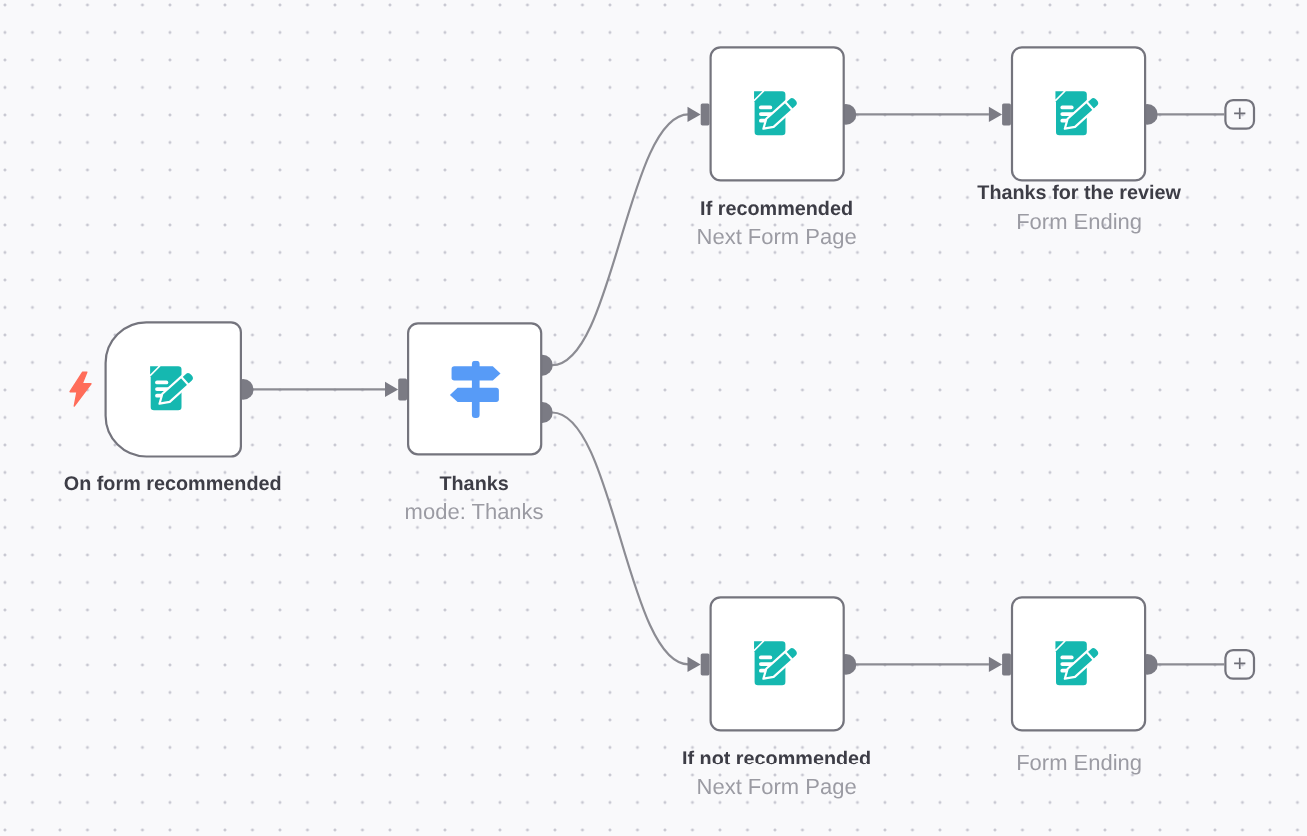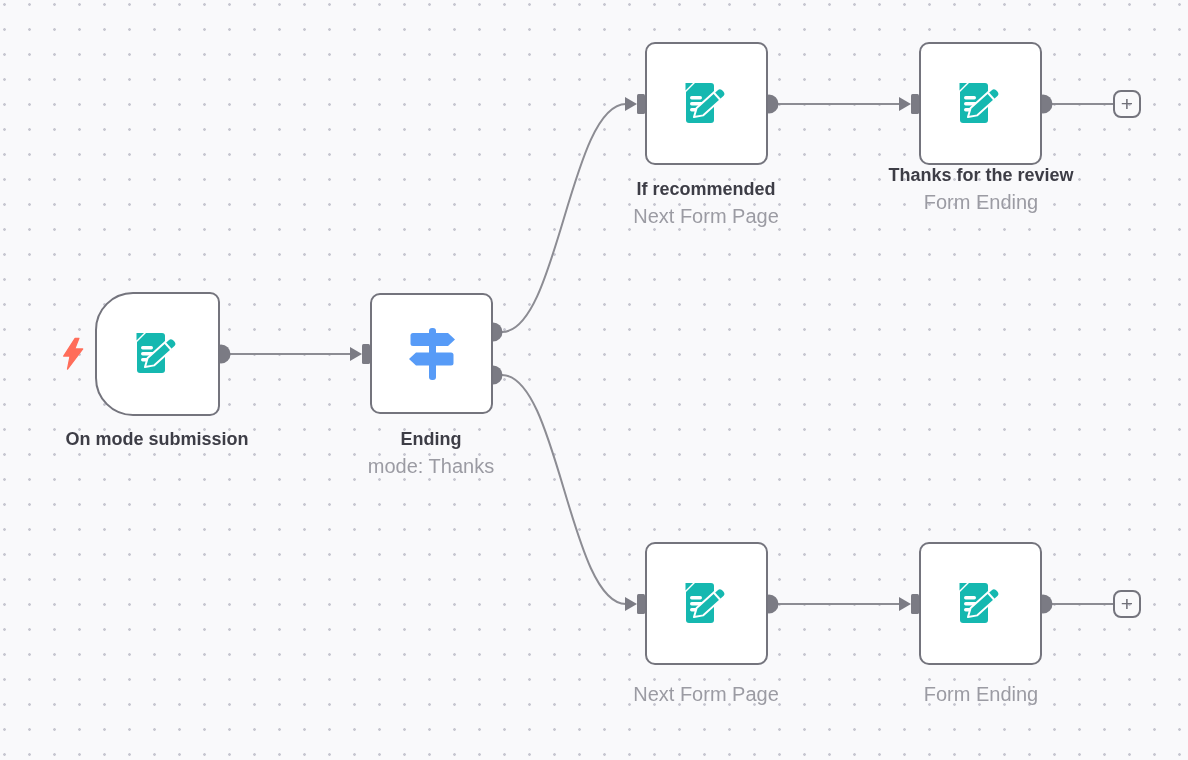--- a/index.html
+++ b/index.html
@@ -138,7 +138,7 @@
 </div>
 
 <div class="labels" style="left:157px;top:428px;">
-  <div class="title">On mode submission</div>
+  <div class="title">On form recommended</div>
 </div>
 
 <div class="labels" style="left:431px;top:428px;">

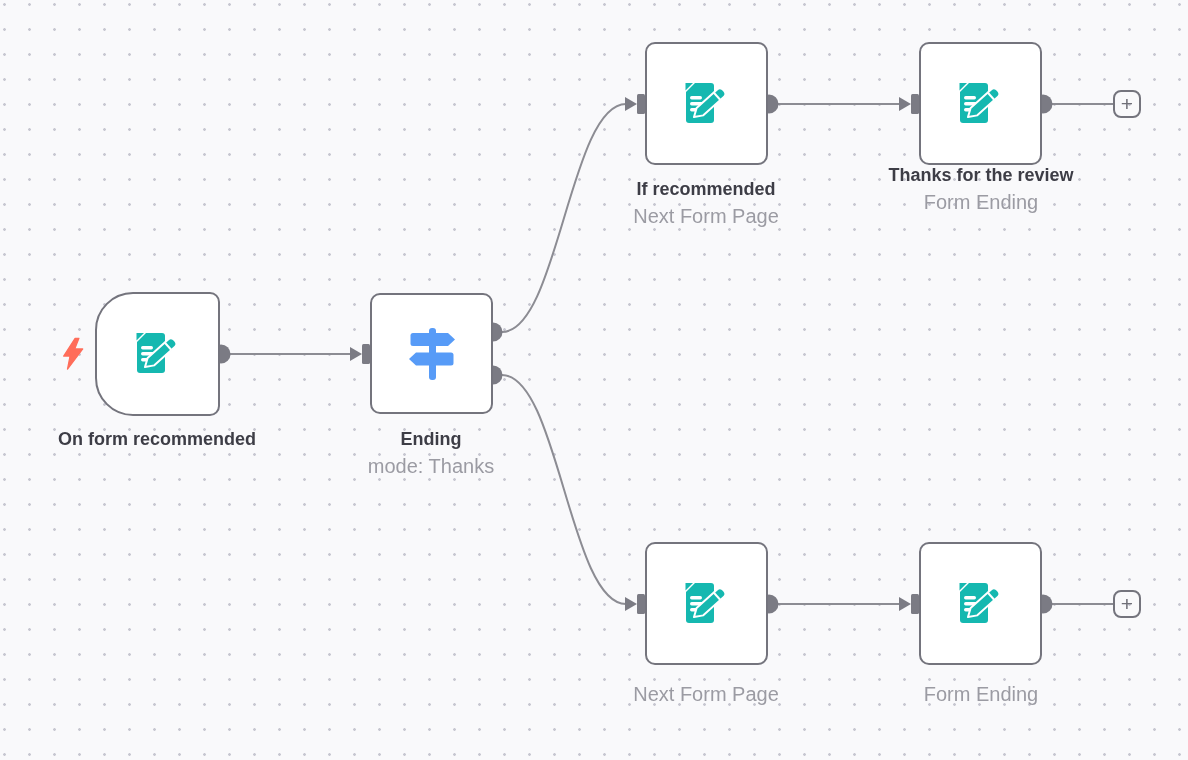--- a/index.html
+++ b/index.html
@@ -142,7 +142,7 @@
 </div>
 
 <div class="labels" style="left:431px;top:428px;">
-  <div class="title">Ending</div>
+  <div class="title">Thanks</div>
   <div class="sub">mode: Thanks</div>
 </div>
 

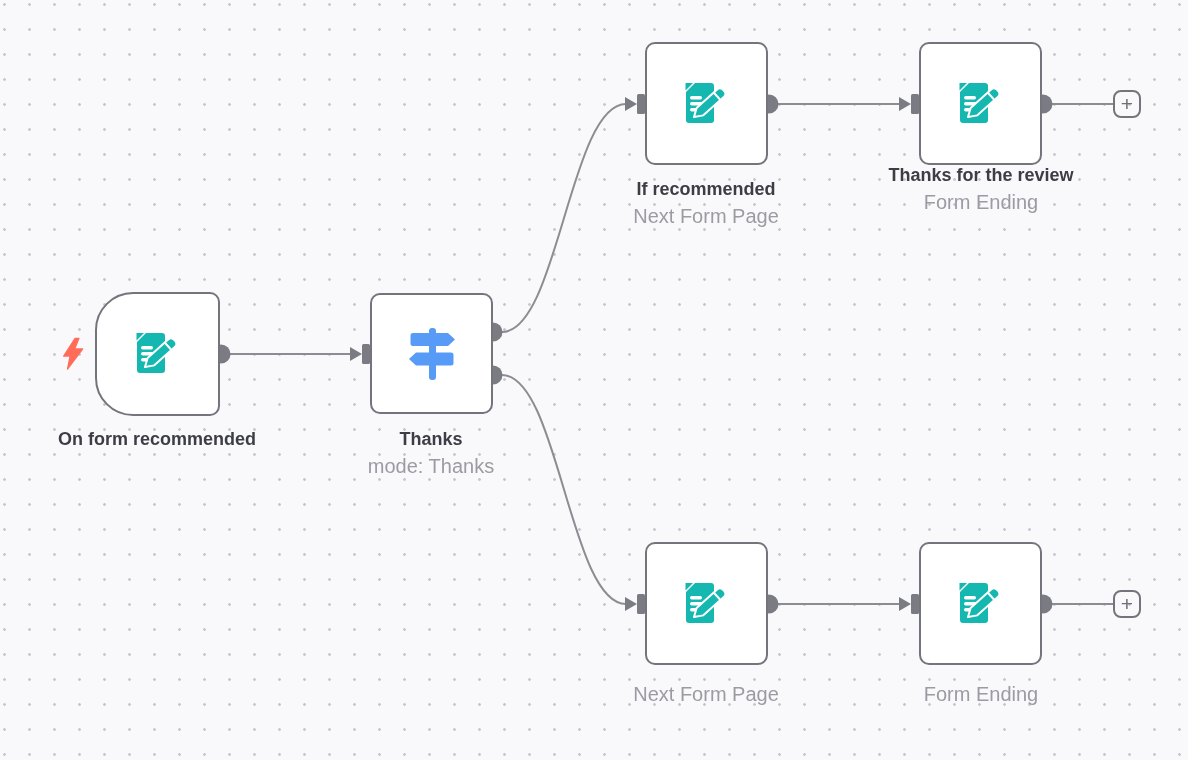--- a/index.html
+++ b/index.html
@@ -157,6 +157,7 @@
 </div>
 
 <div class="labels" style="left:706px;top:678px;">
+  <div class="title">If not recommended</div>
   <div class="sub">Next Form Page</div>
 </div>
 

